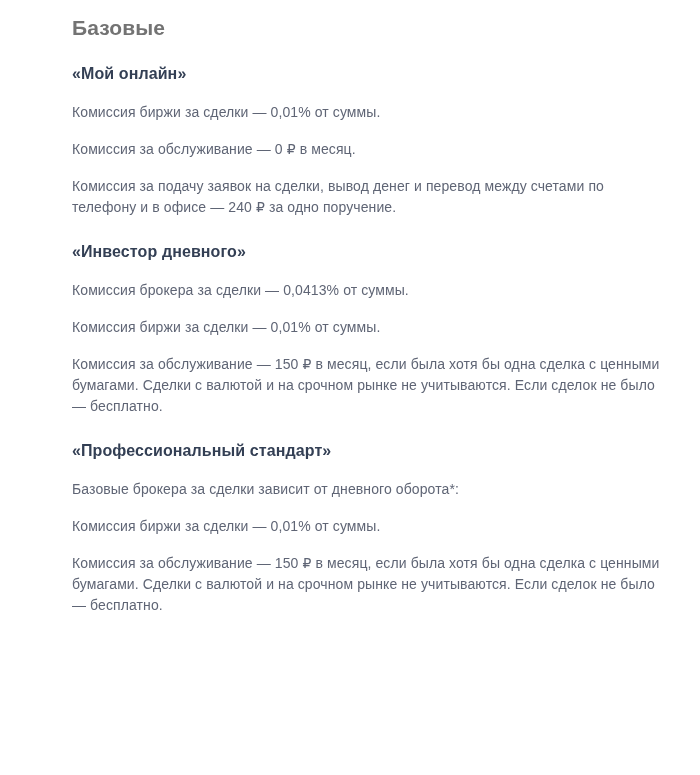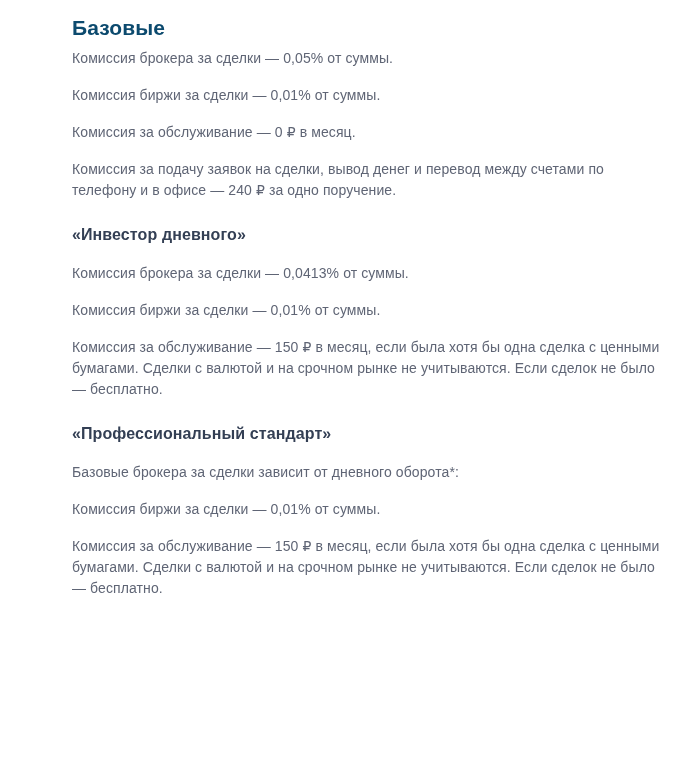--- a/index.html
+++ b/index.html
@@ -21,7 +21,7 @@
     font-size: 21px;
     line-height: 24px;
     font-weight: 700;
-    color: #0c4a6e;
+    color: #737373;
     margin: 0 0 8px 0;
     letter-spacing: 0.1px;
   }

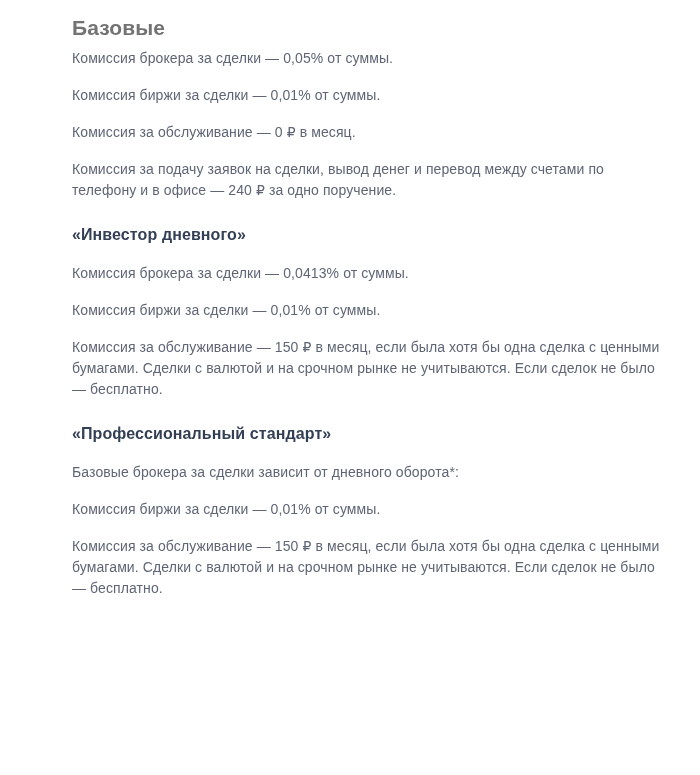--- a/index.html
+++ b/index.html
@@ -47,6 +47,7 @@
 <main class="content">
   <h1 class="page-title">Базовые</h1>
   <div id="sections">
+      <h2 class="section-heading">«Мой онлайн»</h2>
       <p class="body-paragraph">Комиссия брокера за сделки — 0,05% от суммы.</p>
       <p class="body-paragraph">Комиссия биржи за сделки — 0,01% от суммы.</p>
       <p class="body-paragraph">Комиссия за обслуживание — 0 ₽ в месяц.</p>

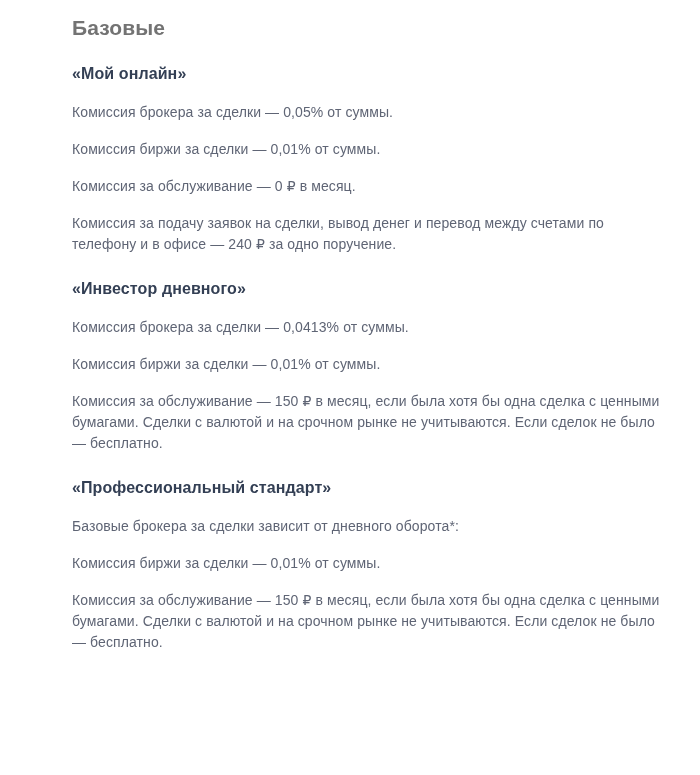--- a/index.html
+++ b/index.html
@@ -48,7 +48,6 @@
   <h1 class="page-title">Базовые</h1>
   <div id="sections">
       <h2 class="section-heading">«Мой онлайн»</h2>
-      <p class="body-paragraph">Комиссия брокера за сделки — 0,05% от суммы.</p>
       <p class="body-paragraph">Комиссия биржи за сделки — 0,01% от суммы.</p>
       <p class="body-paragraph">Комиссия за обслуживание — 0 ₽ в месяц.</p>
       <p class="body-paragraph">Комиссия за подачу заявок на сделки, вывод денег и перевод между счетами по телефону и в офисе — 240 ₽ за одно поручение.</p>

